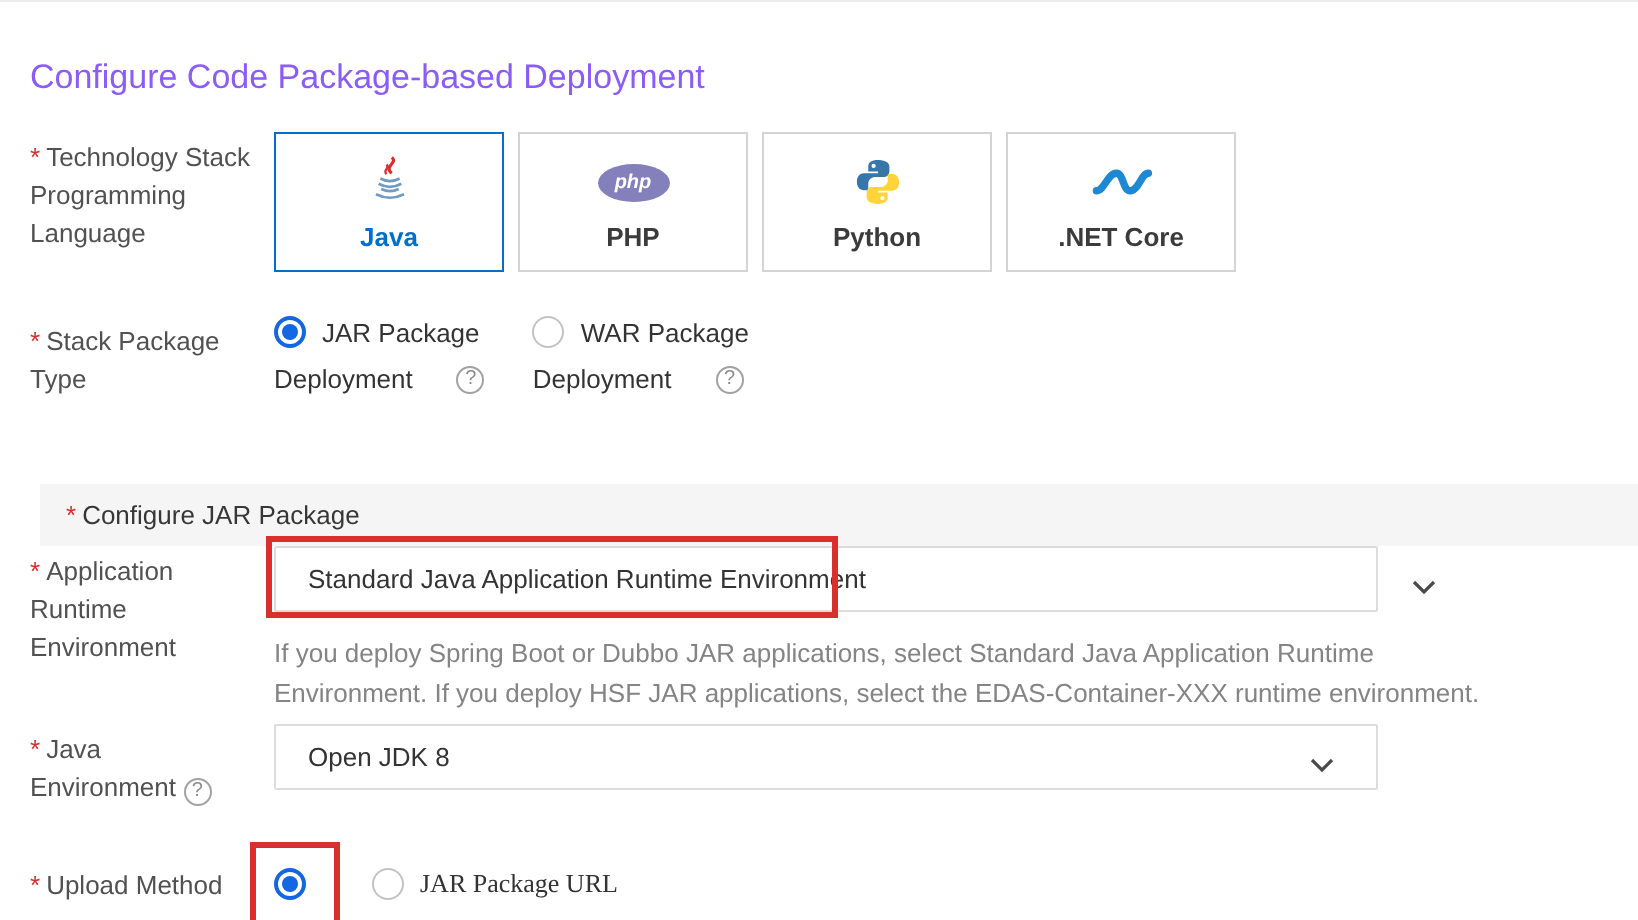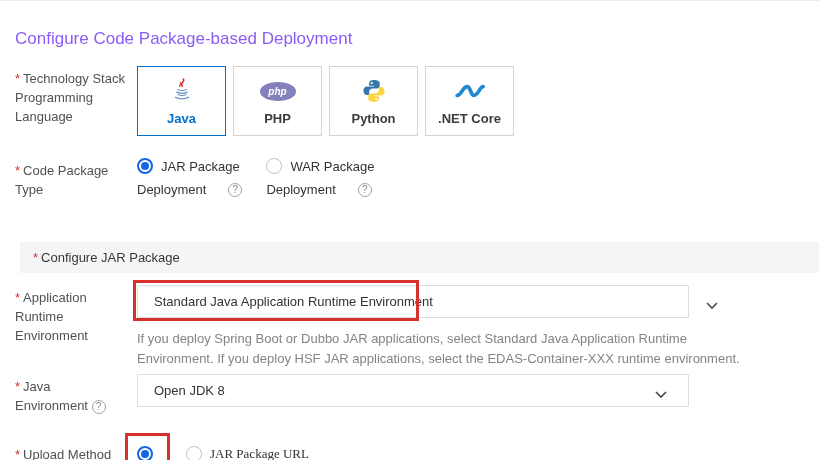--- a/index.html
+++ b/index.html
@@ -28,7 +28,7 @@
   .row-tech { margin-top:17px; }
   .cards { display:flex; gap:7px; }
   .card {
-    width:89px; height:70px;
+    width:115px; height:70px;
     border:1px solid #d4d4d4; background:#fff;
     display:flex; flex-direction:column; align-items:center; justify-content:center;
     gap:5px; cursor:pointer;

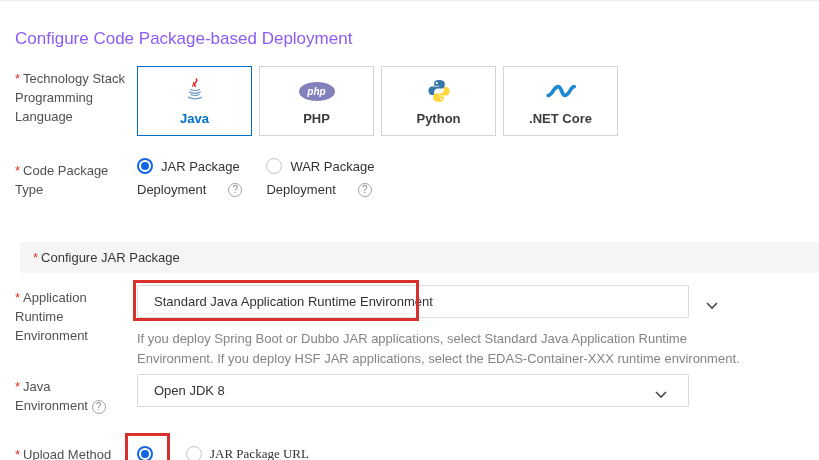--- a/index.html
+++ b/index.html
@@ -149,7 +149,7 @@
   </div>
 
   <div class="row row-cpt">
-    <div class="label"><span class="req">*</span><span>Code Package Type</span></div>
+    <div class="label"><span class="req">*</span><span>Stack Package Type</span></div>
     <div style="display:flex;">
       <div class="radio-2line">
         <div class="radio-line1">

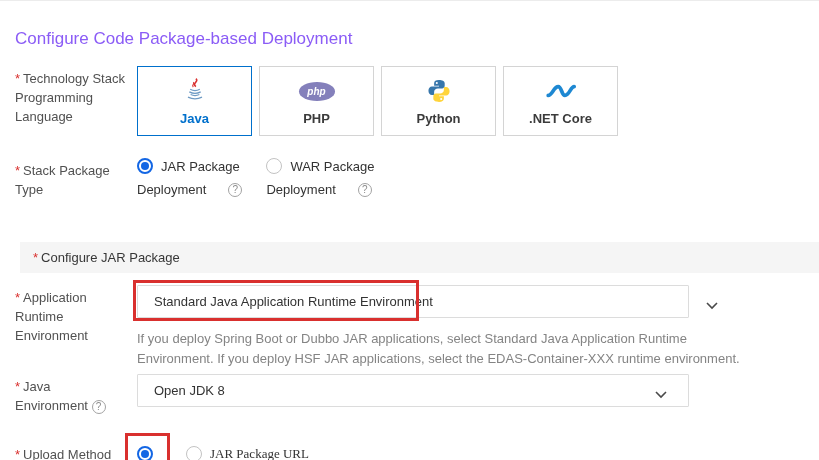--- a/index.html
+++ b/index.html
@@ -71,7 +71,7 @@
   }
 
   
-  .row-runtime { margin-top:12px; }
+  .row-runtime { }
   .select-wrap { position:relative; }
   .select {
     width:552px; height:33px;

